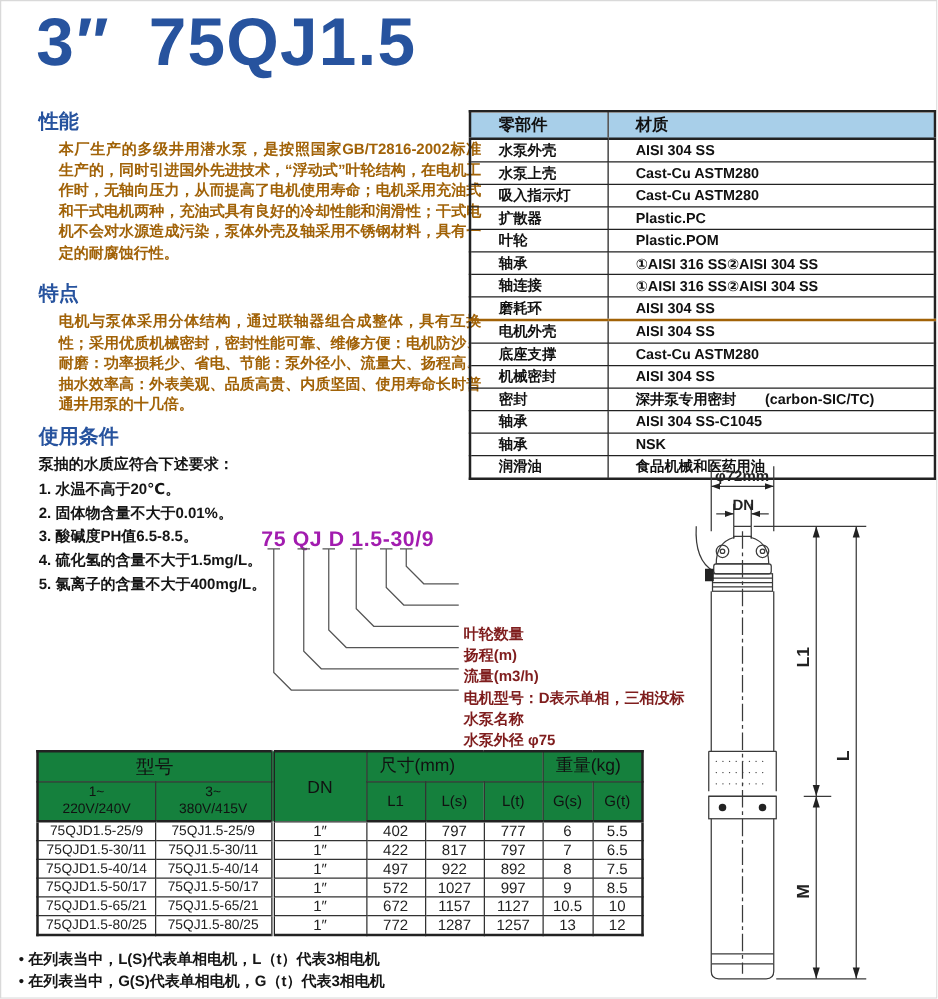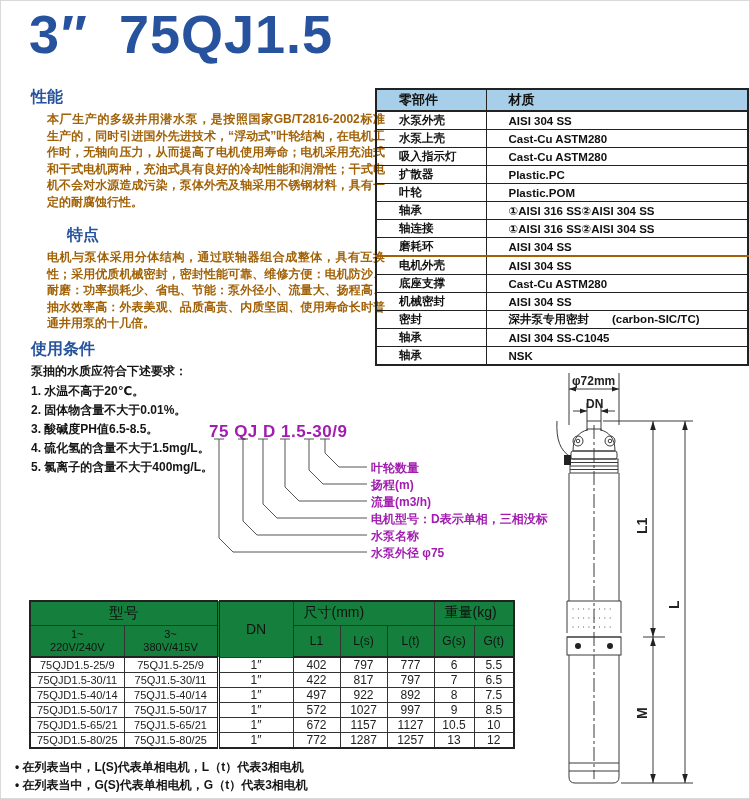--- a/index.html
+++ b/index.html
@@ -65,7 +65,7 @@
   <div class="h-blue" style="top:86px;">性能</div>
   <div class="para" style="top:110px;">本厂生产的多级井用潜水泵，是按照国家GB/T2816-2002标准生产的，同时引进国外先进技术，“浮动式”叶轮结构，在电机工作时，无轴向压力，从而提高了电机使用寿命；电机采用充油式和干式电机两种，充油式具有良好的冷却性能和润滑性；干式电机不会对水源造成污染，泵体外壳及轴采用不锈钢材料，具有一定的耐腐蚀行性。</div>
 
-  <div class="h-blue" style="top:224px;margin-left:36px;">特点</div>
+  <div class="h-blue" style="top:224px;">特点</div>
   <div class="para" style="top:248px;">电机与泵体采用分体结构，通过联轴器组合成整体，具有互换性；采用优质机械密封，密封性能可靠、维修方便：电机防沙、耐磨：功率损耗少、省电、节能：泵外径小、流量大、扬程高、抽水效率高：外表美观、品质高贵、内质坚固、使用寿命长时普通井用泵的十几倍。</div>
 
   <div class="h-blue" style="top:338px;">使用条件</div>

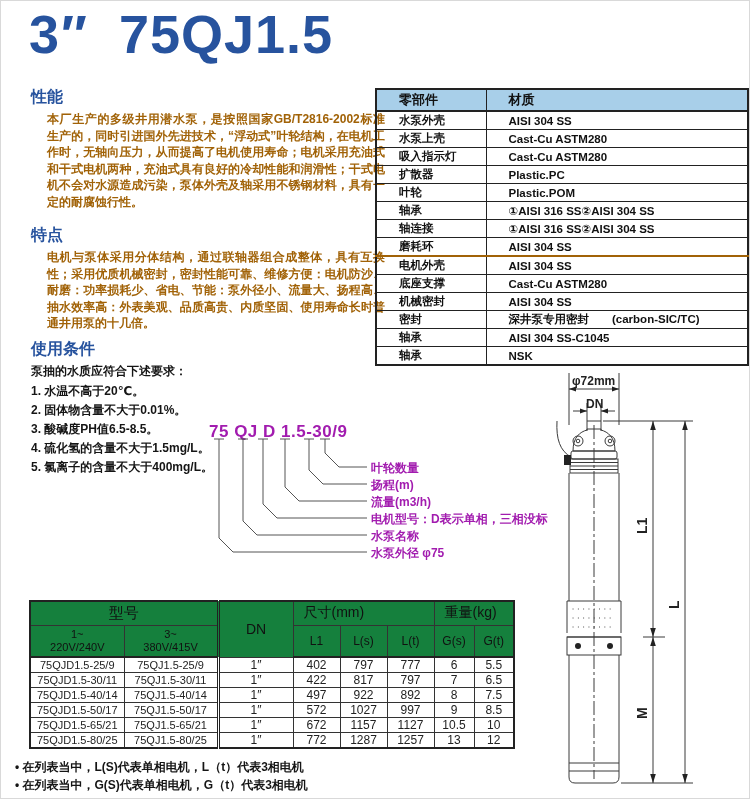--- a/index.html
+++ b/index.html
@@ -143,6 +143,10 @@
         <tr>
           <td>轴承</td>
           <td>NSK</td>
+        </tr>
+        <tr>
+          <td>润滑油</td>
+          <td>食品机械和医药用油</td>
         </tr>
       </tbody>
   </table>

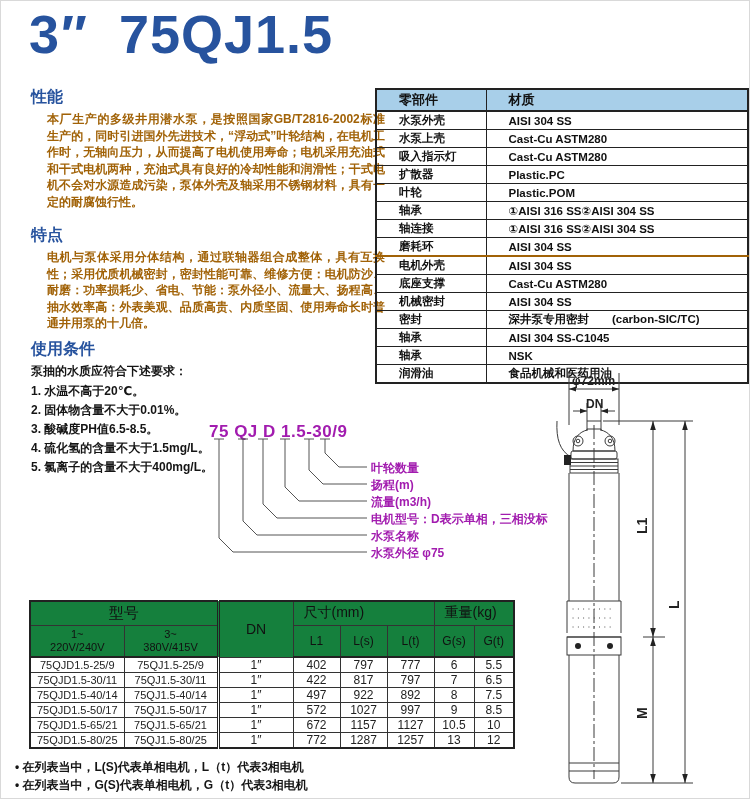--- a/index.html
+++ b/index.html
@@ -29,7 +29,7 @@
   
   .model-code { position:absolute; left:208px; top:421px; color:#a21caf;
       font-size:17px; font-weight:bold; letter-spacing:0.5px; white-space:nowrap; }
-  .leader-label { position:absolute; left:370px; font-size:12px; font-weight:bold; color:#a21caf; white-space:nowrap; }
+  .leader-label { position:absolute; left:370px; font-size:12px; font-weight:bold; color:#7f1d1d; white-space:nowrap;margin-top:39px; }
   
   .spec { position:absolute; left:28px; top:599px; width:478px; border:2px solid #222; }
   .spec th, .spec td { border:1px solid #333; text-align:center; vertical-align:middle; }

